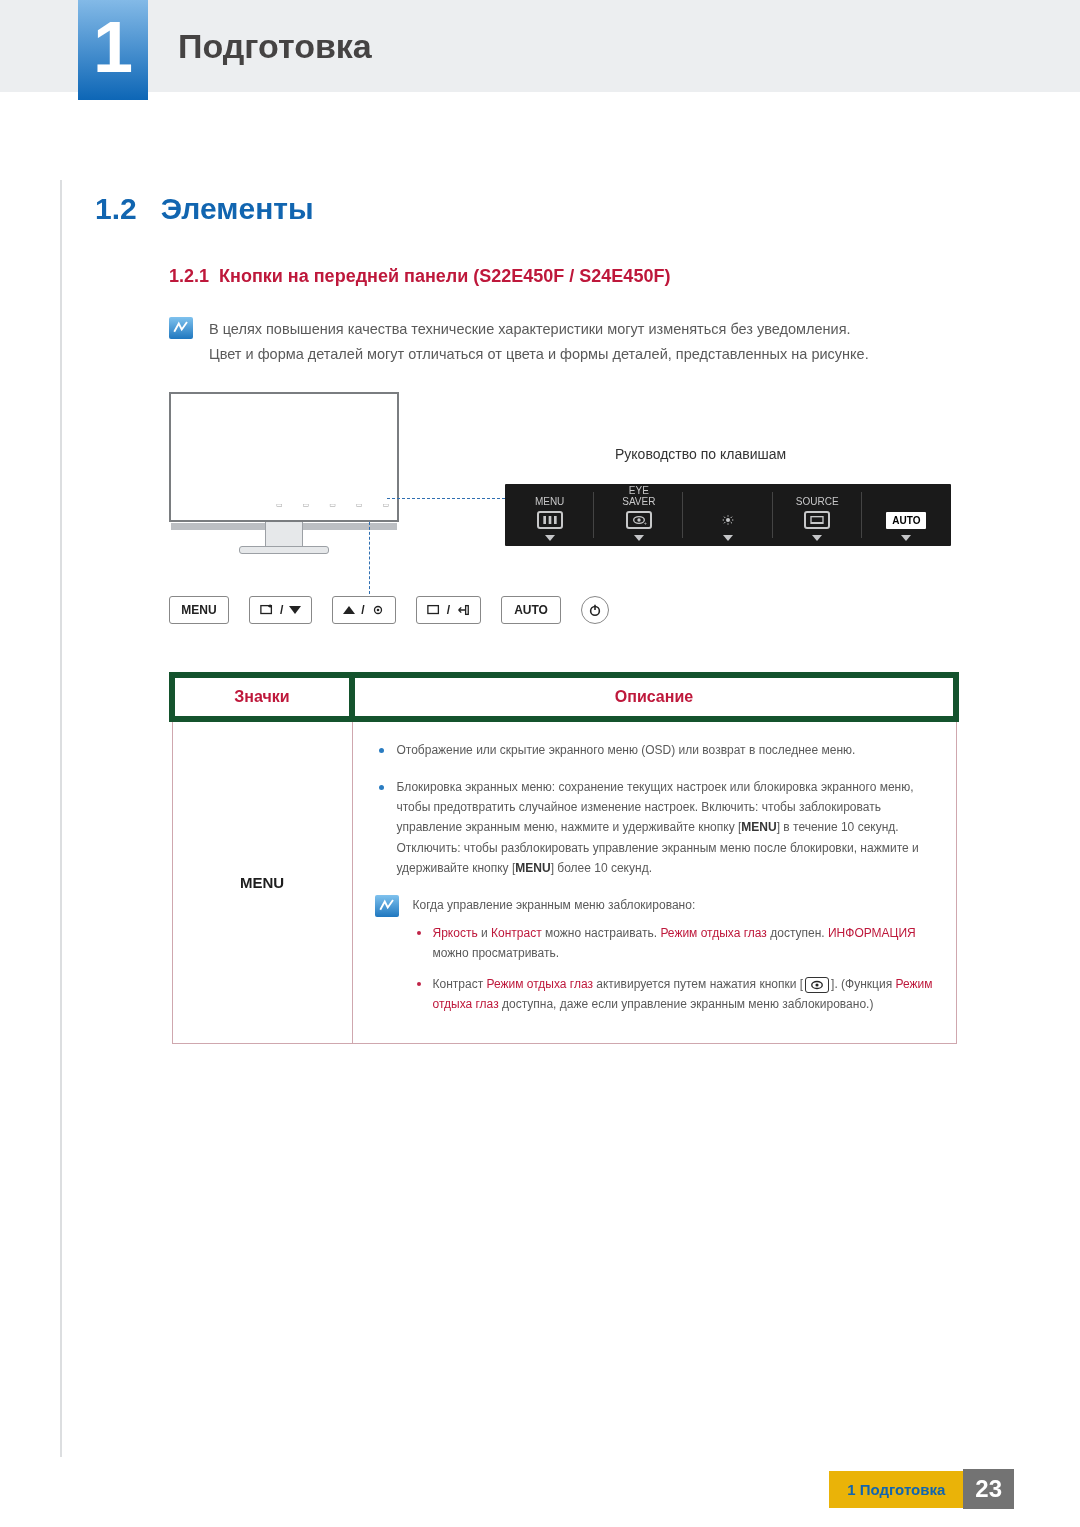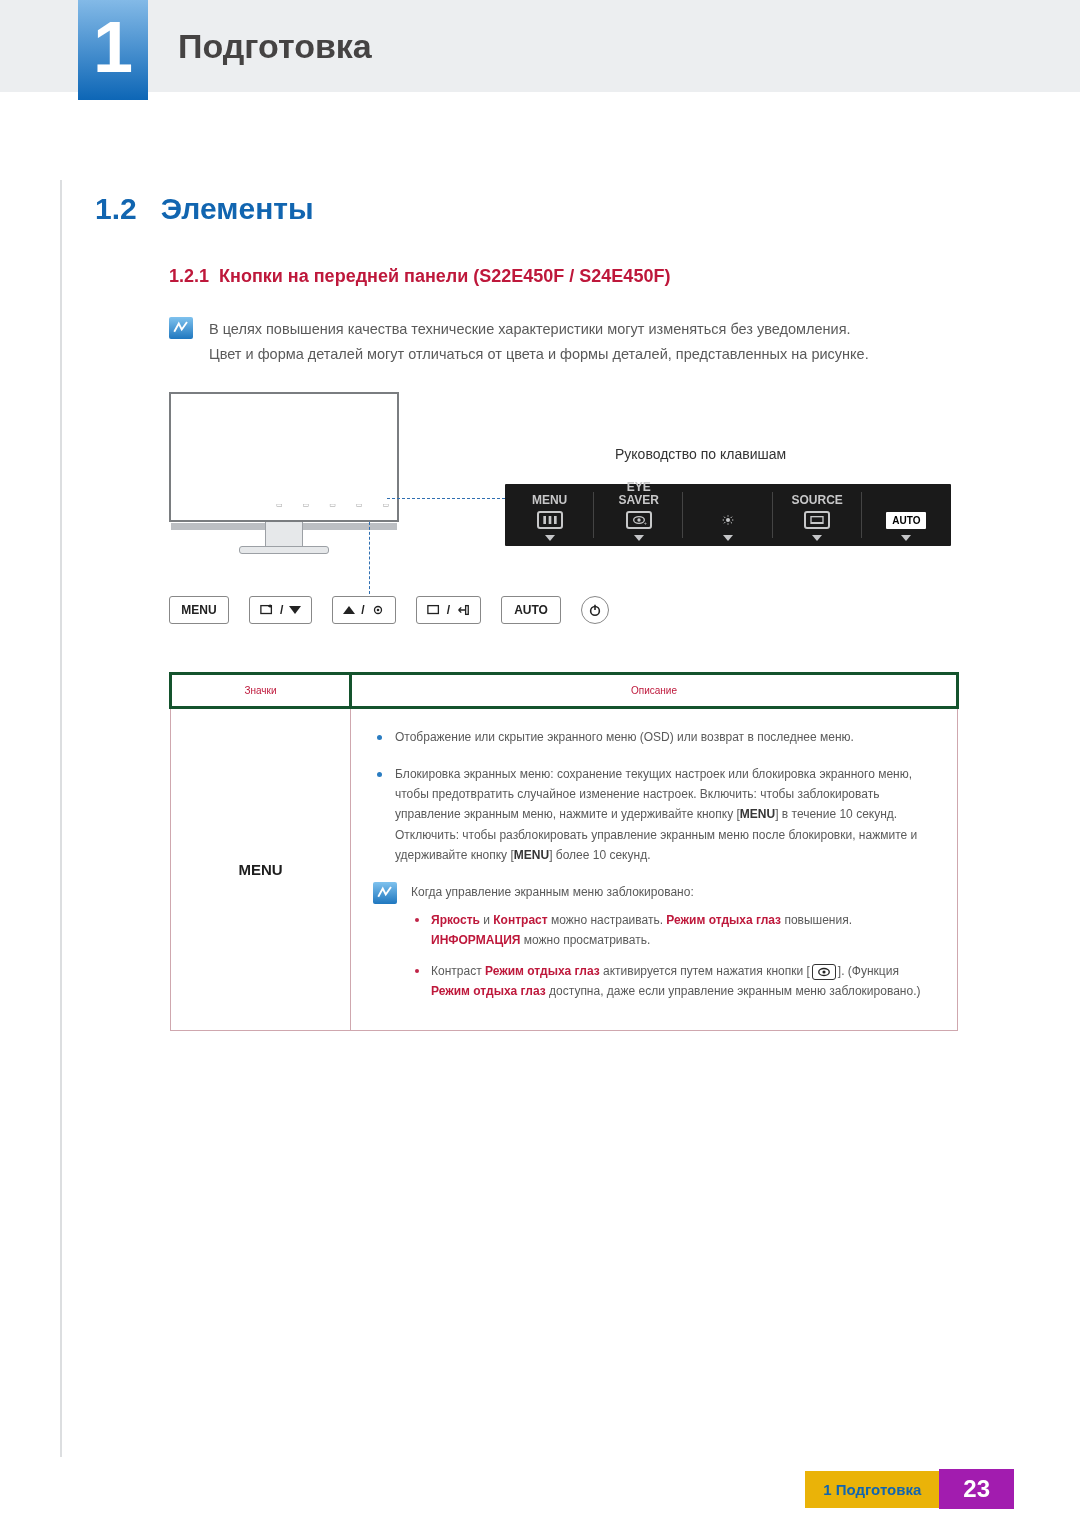--- a/index.html
+++ b/index.html
@@ -178,7 +178,7 @@
   .key-cell:not(:last-child)::after {
     content:""; position:absolute; right:0; top:8px; bottom:8px; width:1px; background:#444;
   }
-  .key-top-label { color:#c8c8c9; font-size:12px; line-height:1.1; text-align:center; height:22px; display:flex; align-items:flex-end; justify-content:center; padding-bottom:1px;font-weight:bold; }
+  .key-top-label { color:#c8c8c9; font-size:10px; line-height:1.1; text-align:center; height:22px; display:flex; align-items:flex-end; justify-content:center; padding-bottom:1px; }
   .key-icon-row { height:24px; display:flex; align-items:center; justify-content:center; gap:2px; }
   .key-icon {
     width:26px; height:18px;

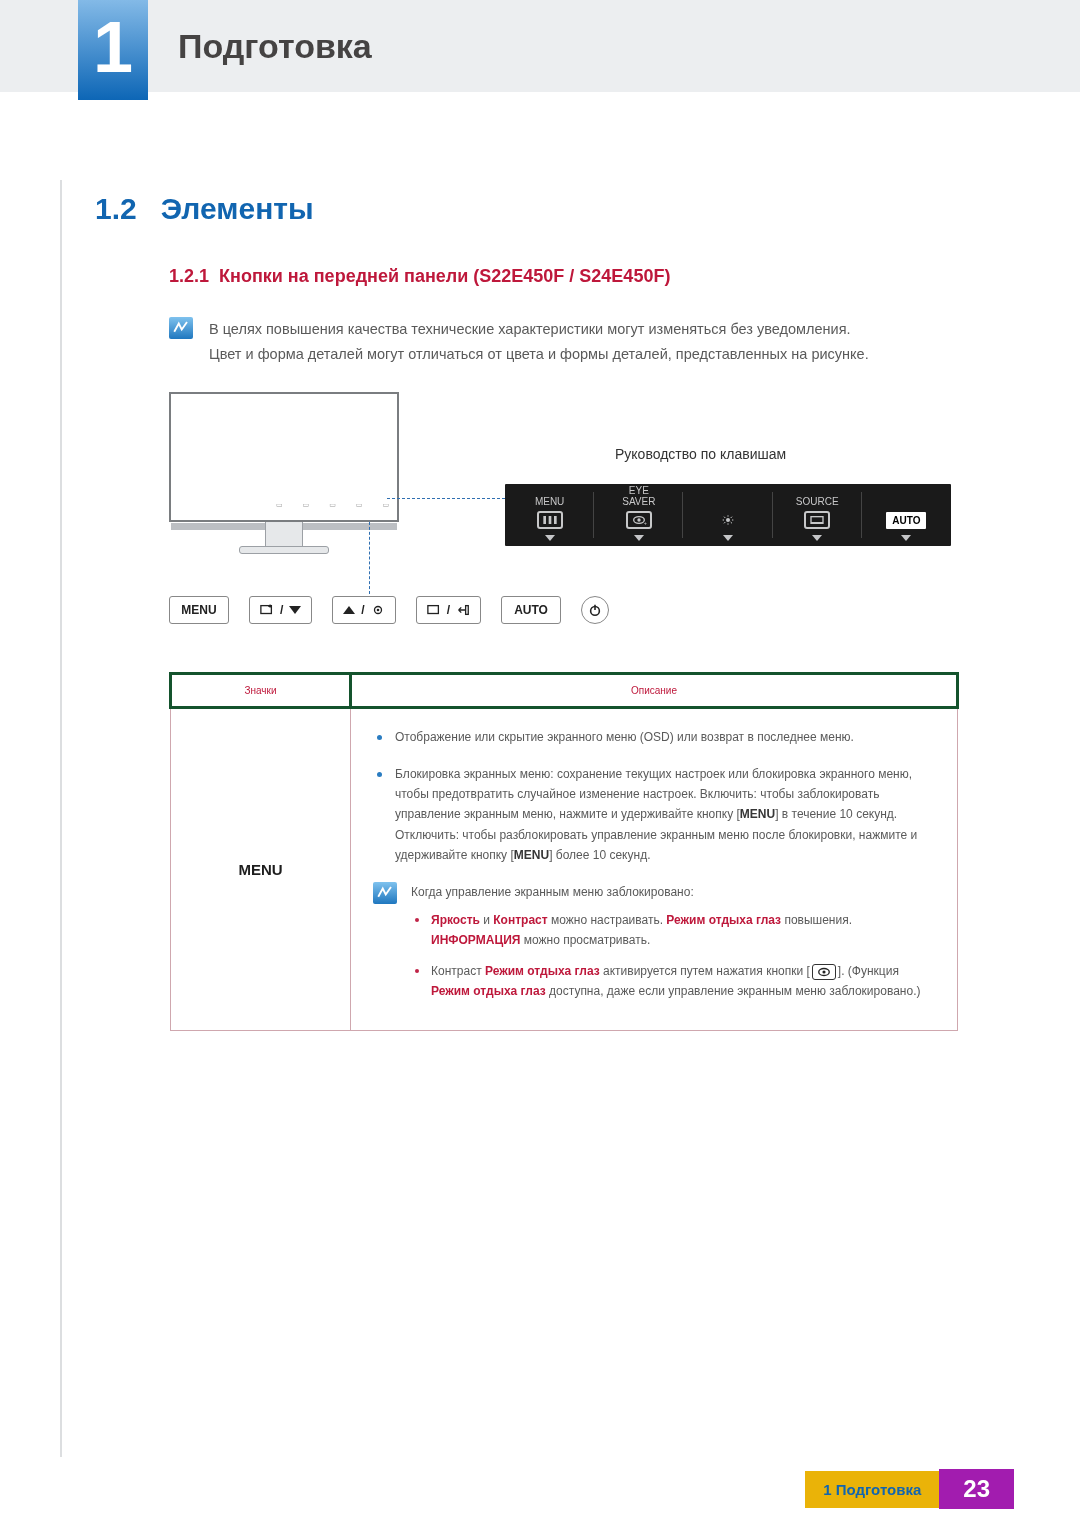--- a/index.html
+++ b/index.html
@@ -247,8 +247,8 @@
   }
   .desc-table th {
     background:#fff;
-    font-size:10px; color:#be183b; font-weight:normal;
-    border:3px solid #14532d;
+    font-size:16px; color:#be183b; font-weight:bold;
+    border:6px solid #14532d;
     padding:10px 8px;
     text-align:center;
   }

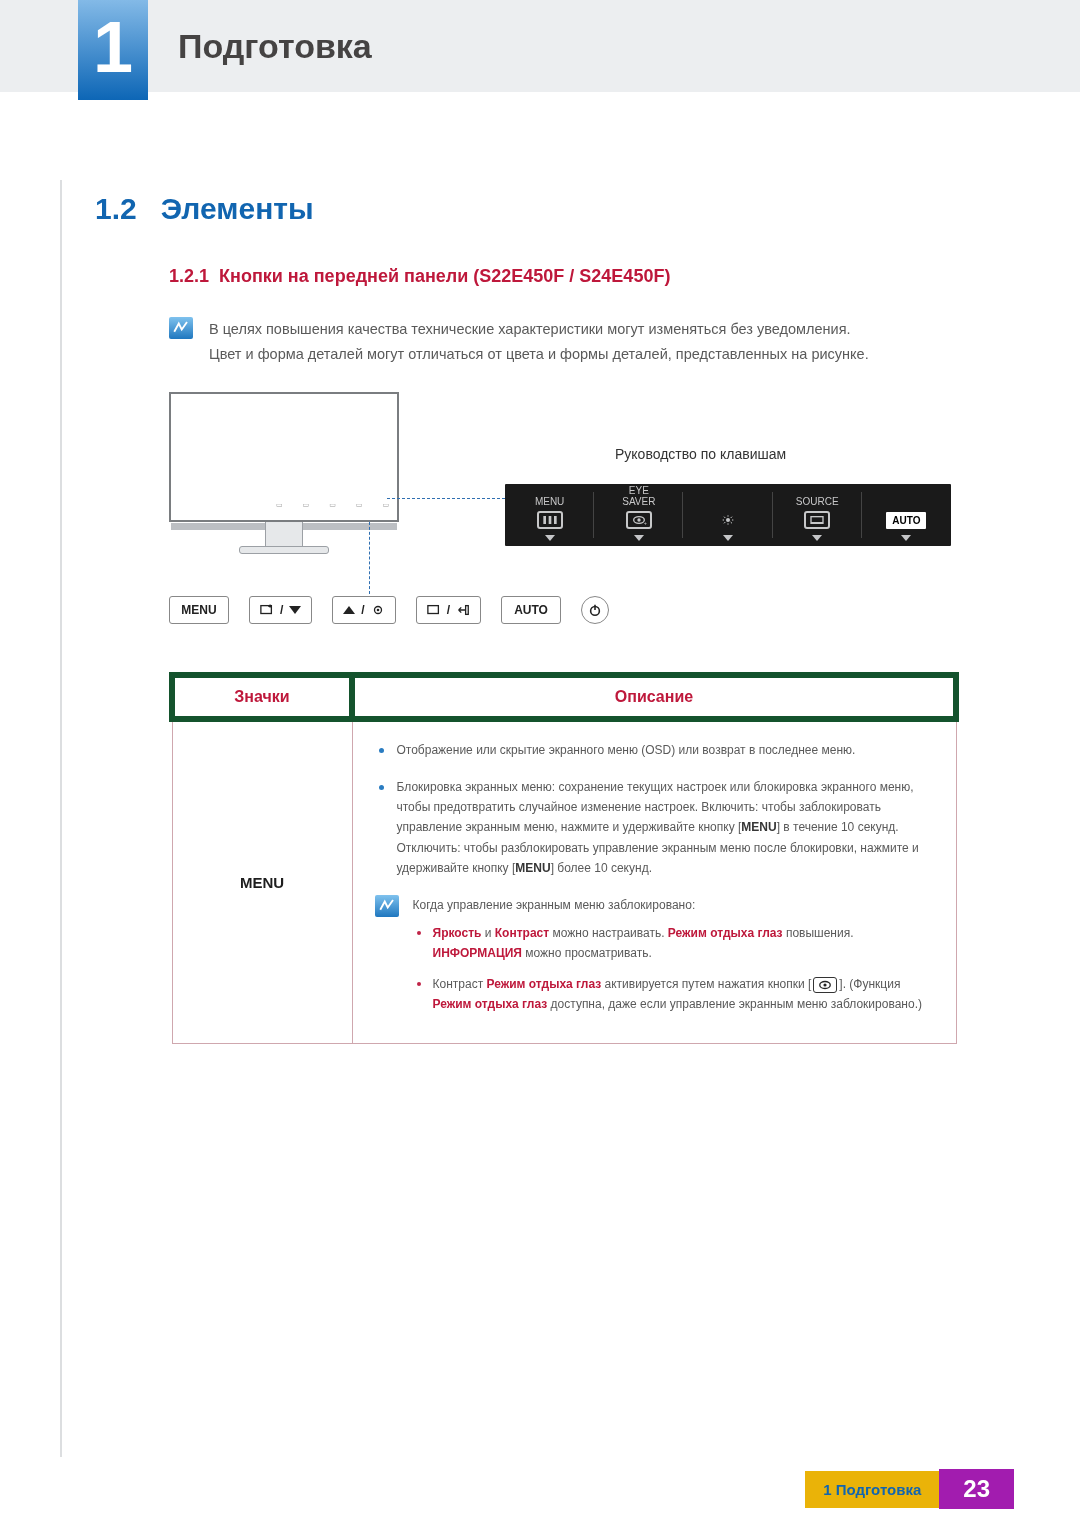--- a/index.html
+++ b/index.html
@@ -275,7 +275,7 @@
     width:4px; height:4px; background:#c02447; border-radius:50%;
   }
   .bold { font-weight:bold; color:#363636; }
-  .redlink { color:#be183b; font-weight:bold; }
+  .redlink { color:#be183b; font-weight:normal; }
   .inline-note-row {
     display:flex; gap:14px; align-items:flex-start;
     margin-top:4px;

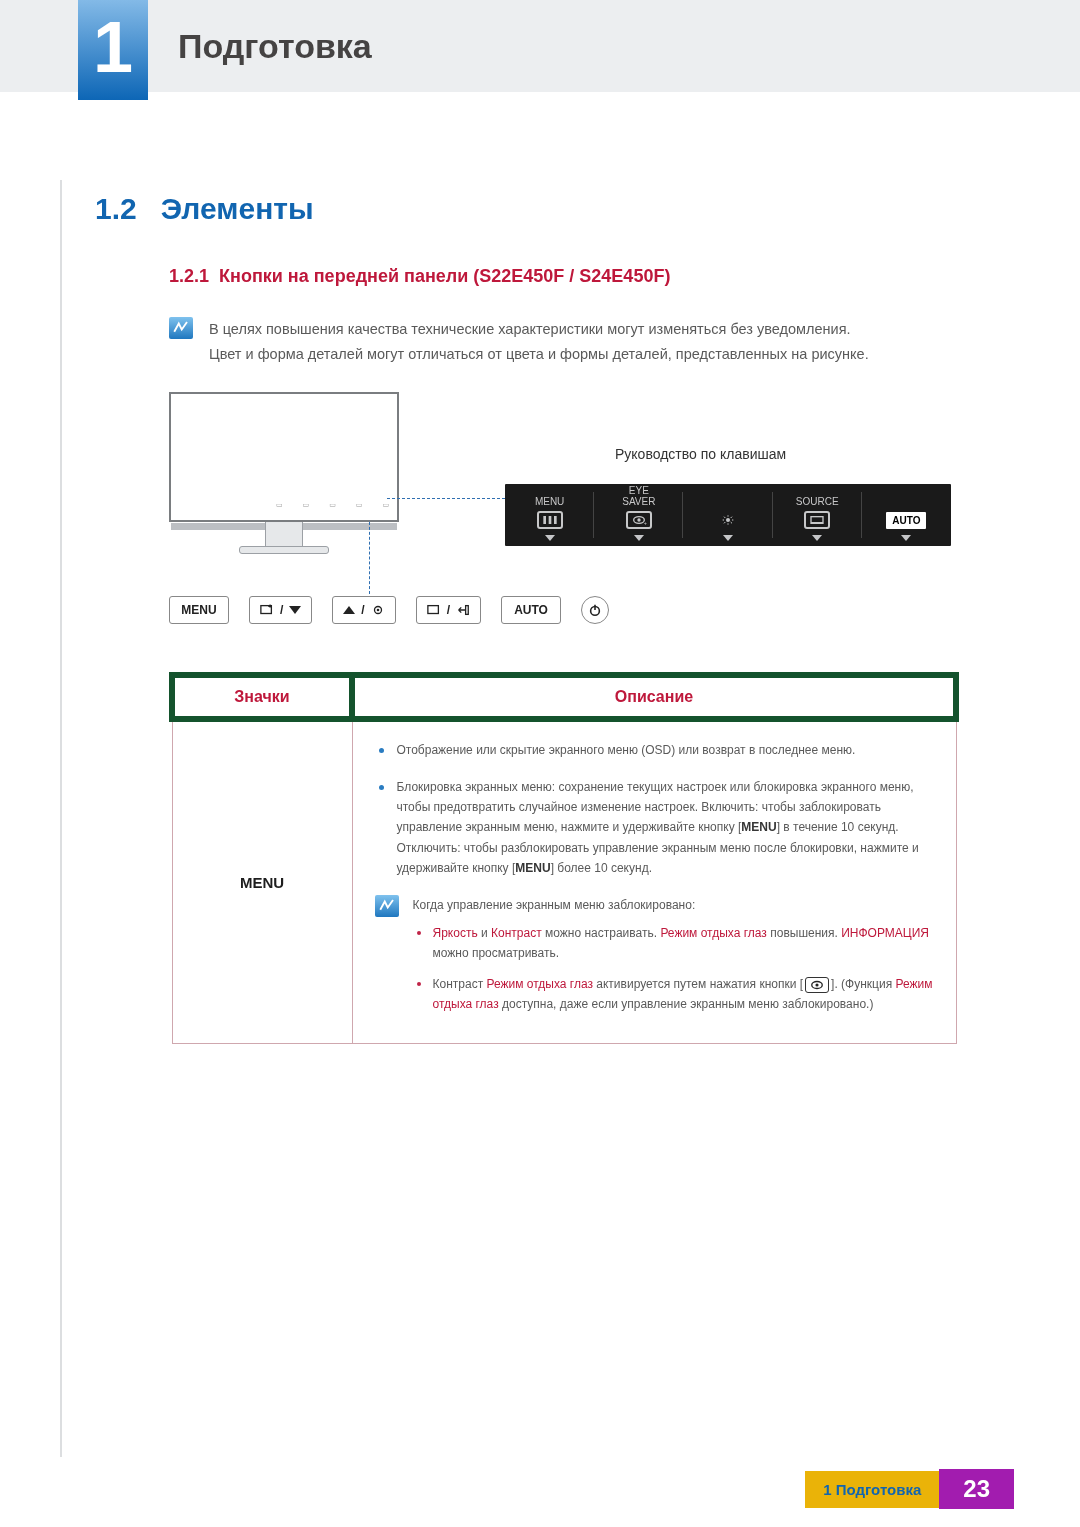--- a/index.html
+++ b/index.html
@@ -519,7 +519,7 @@
                 <div>Когда управление экранным меню заблокировано:</div>
                 <ul class="sub-bullets">
                   <li>
-                    <span class="redlink">Яркость</span><span> и </span><span class="redlink">Контраст</span><span> можно настраивать. </span><span class="redlink">Режим отдыха глаз</span><span> повышения. </span><span class="redlink">ИНФОРМАЦИЯ</span><span> можно просматривать.</span>
+                    <span class="redlink">Яркость</span><span> и </span><span class="redlink">Контраст</span><span> можно настраивать. </span><span class="redlink">Режим отдыха глаз</span><span> доступен. </span><span class="redlink">ИНФОРМАЦИЯ</span><span> можно просматривать.</span>
                   </li>
                   <li>
                     <span>Контраст </span><span class="redlink">Режим отдыха глаз</span><span> активируется путем нажатия кнопки [</span><span class="small-inline-icon">

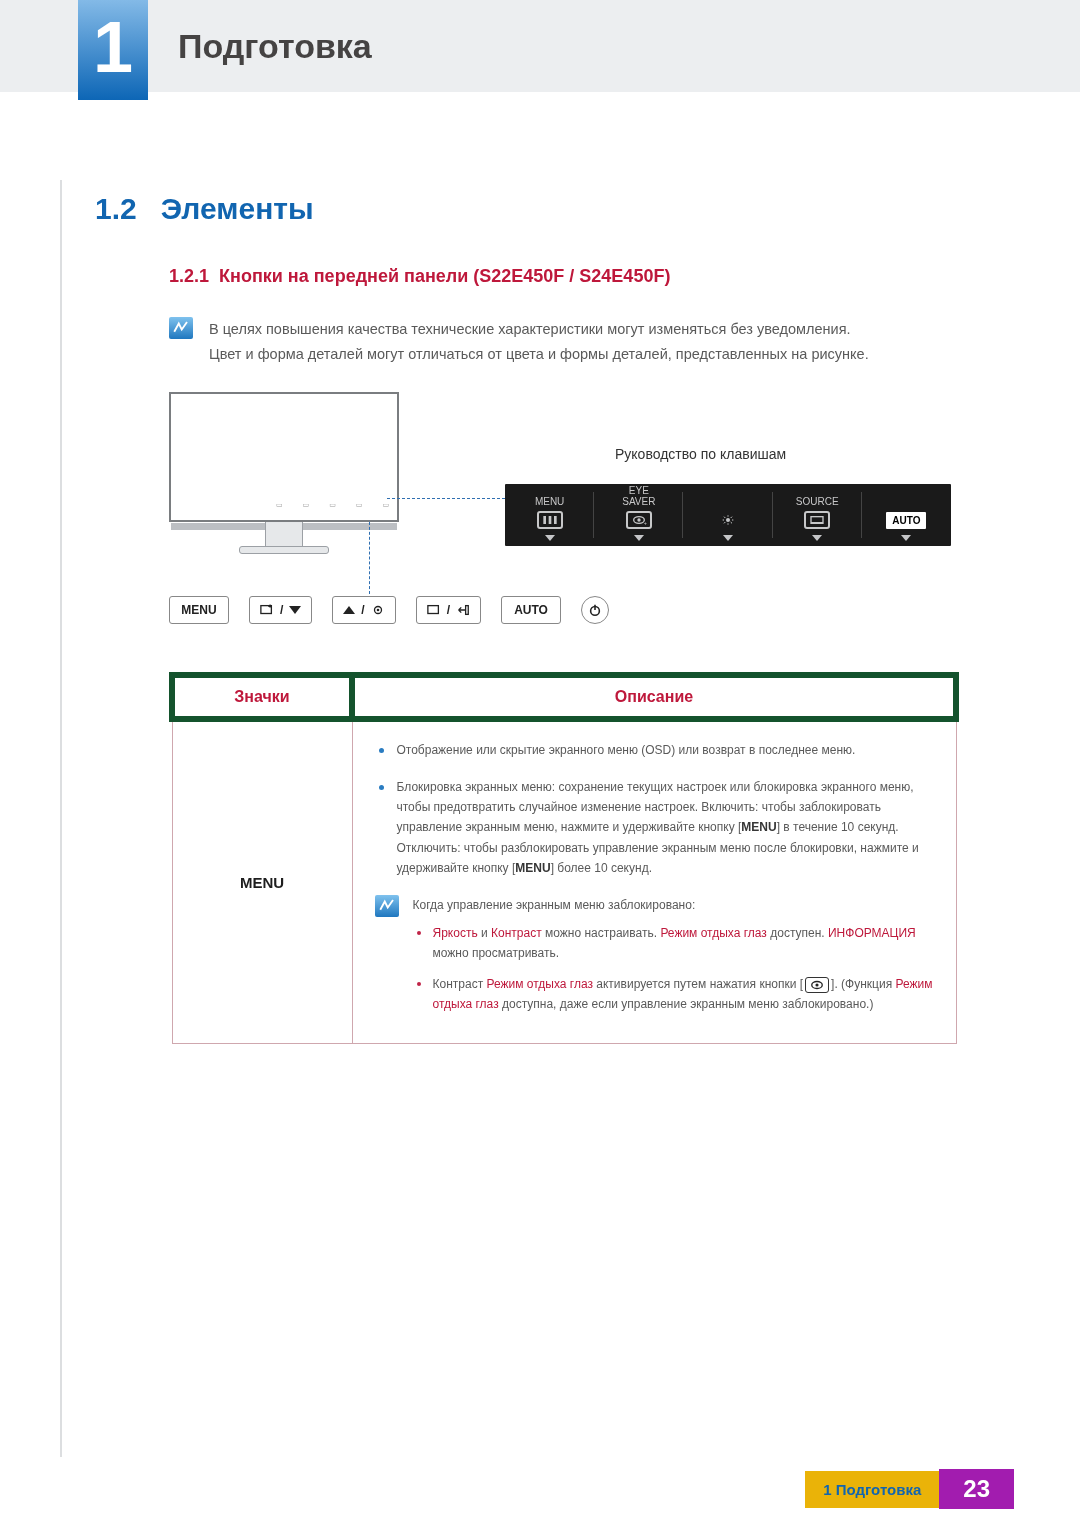--- a/index.html
+++ b/index.html
@@ -309,11 +309,11 @@
     padding:10px 18px;
   }
   .footer-page {
-    background:#a21caf;
+    background:#737373;
     color:#fff;
     font-weight:bold;
     font-size:24px;
-    padding:6px 24px;
+    padding:6px 12px;
   }
   .left-rule {
     position:absolute;

